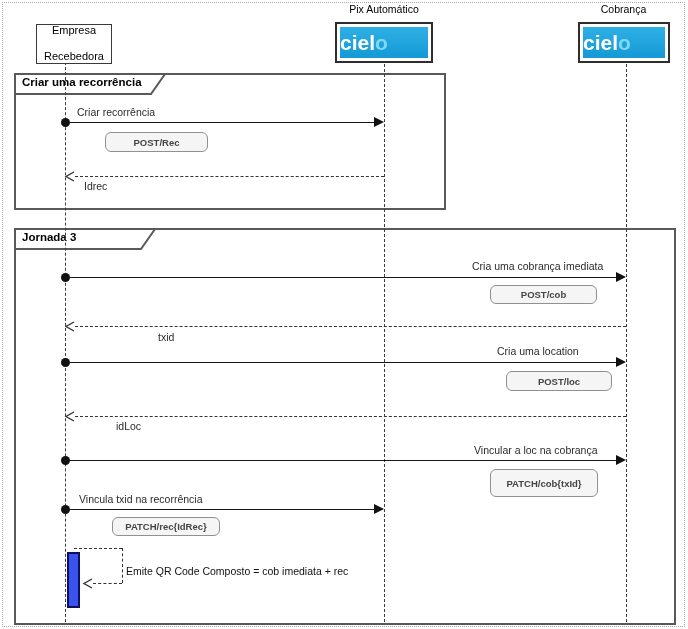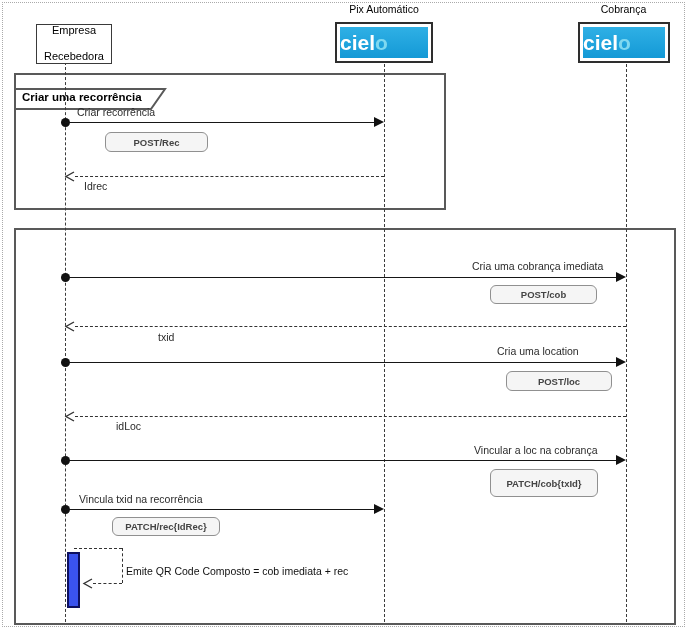--- a/index.html
+++ b/index.html
@@ -70,7 +70,7 @@
   </div>
 
   <div class="frame" style="left:14px;top:73px;width:428px;height:133px;"></div>
-  <div class="frame-tab" style="left:14px;top:88px;">
+  <div class="frame-tab" style="left:14px;top:73px;">
     <svg width="156" height="24">
       <path d="M1 1 L151 1 L137 21 L1 21 Z" fill="#ffffff" stroke="#595959" stroke-width="2"></path>
     </svg>

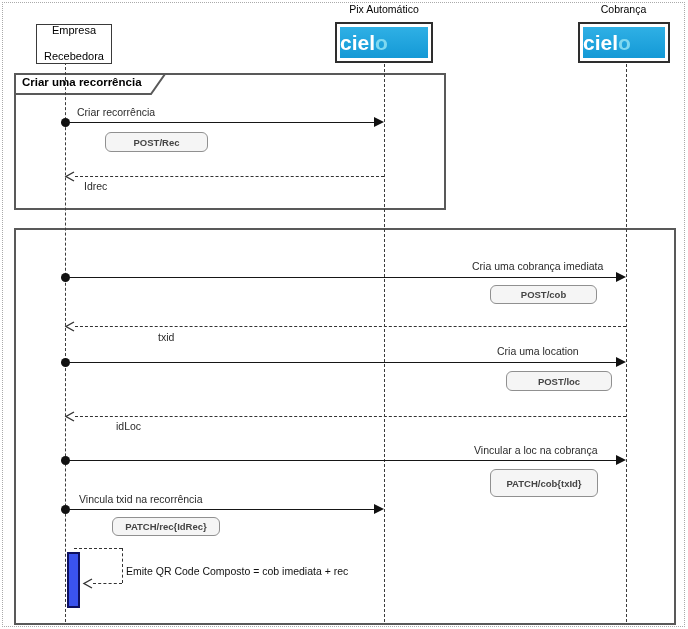--- a/index.html
+++ b/index.html
@@ -94,6 +94,12 @@
   </div>
 
   <div class="frame" style="left:14px;top:228px;width:658px;height:393px;"></div>
+  <div class="frame-tab" style="left:14px;top:228px;">
+    <svg width="148" height="24">
+      <path d="M1 1 L141 1 L127 21 L1 21 Z" fill="#ffffff" stroke="#595959" stroke-width="2"></path>
+    </svg>
+    <span class="tab-text">Jornada 3</span>
+  </div>
 
   <div>
     <span class="dot" style="left:61px;top:273px;"></span>

